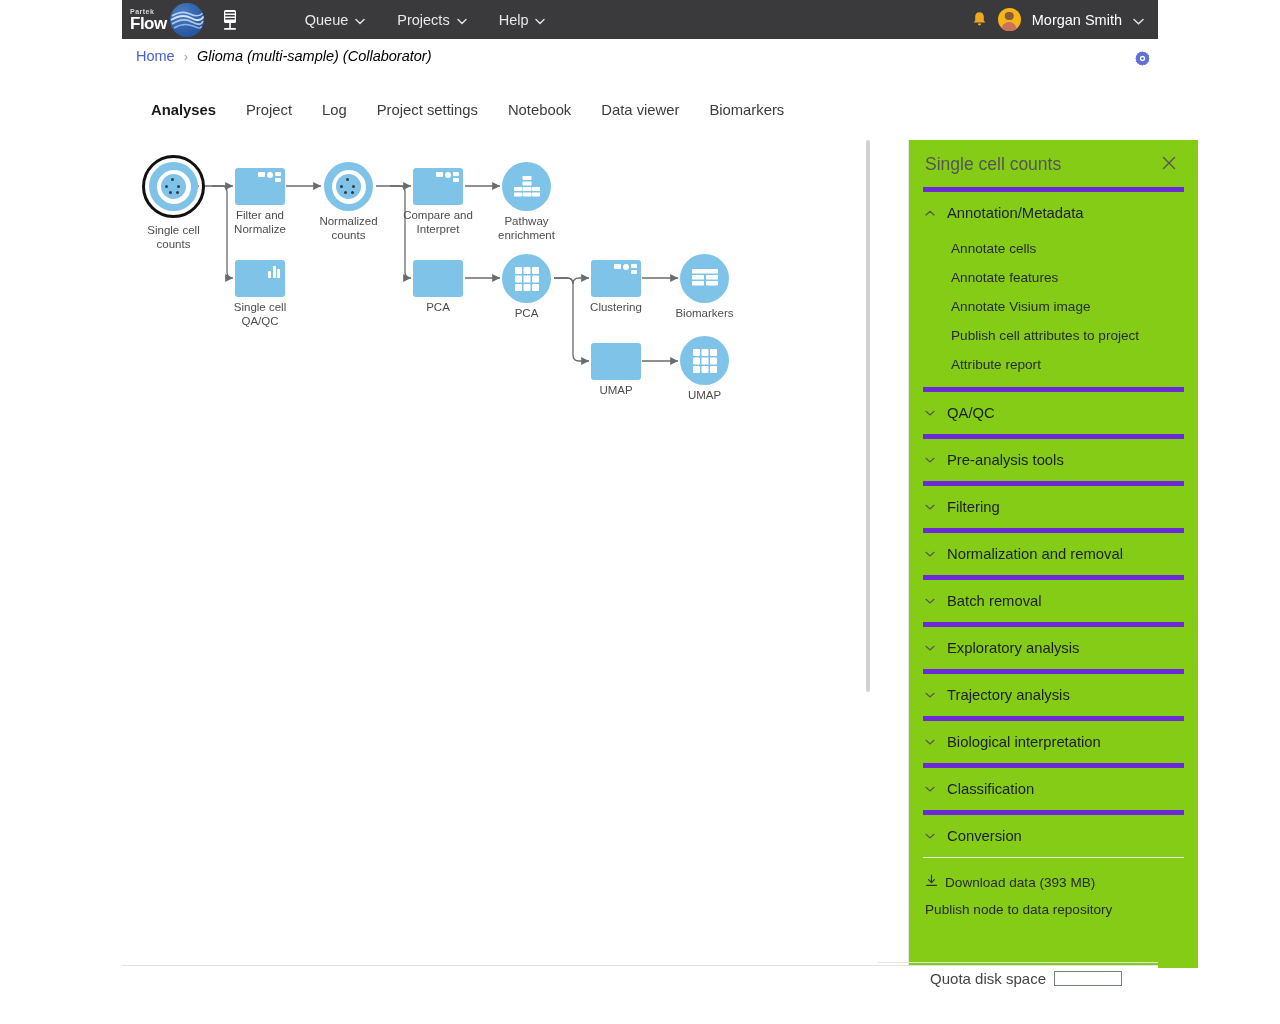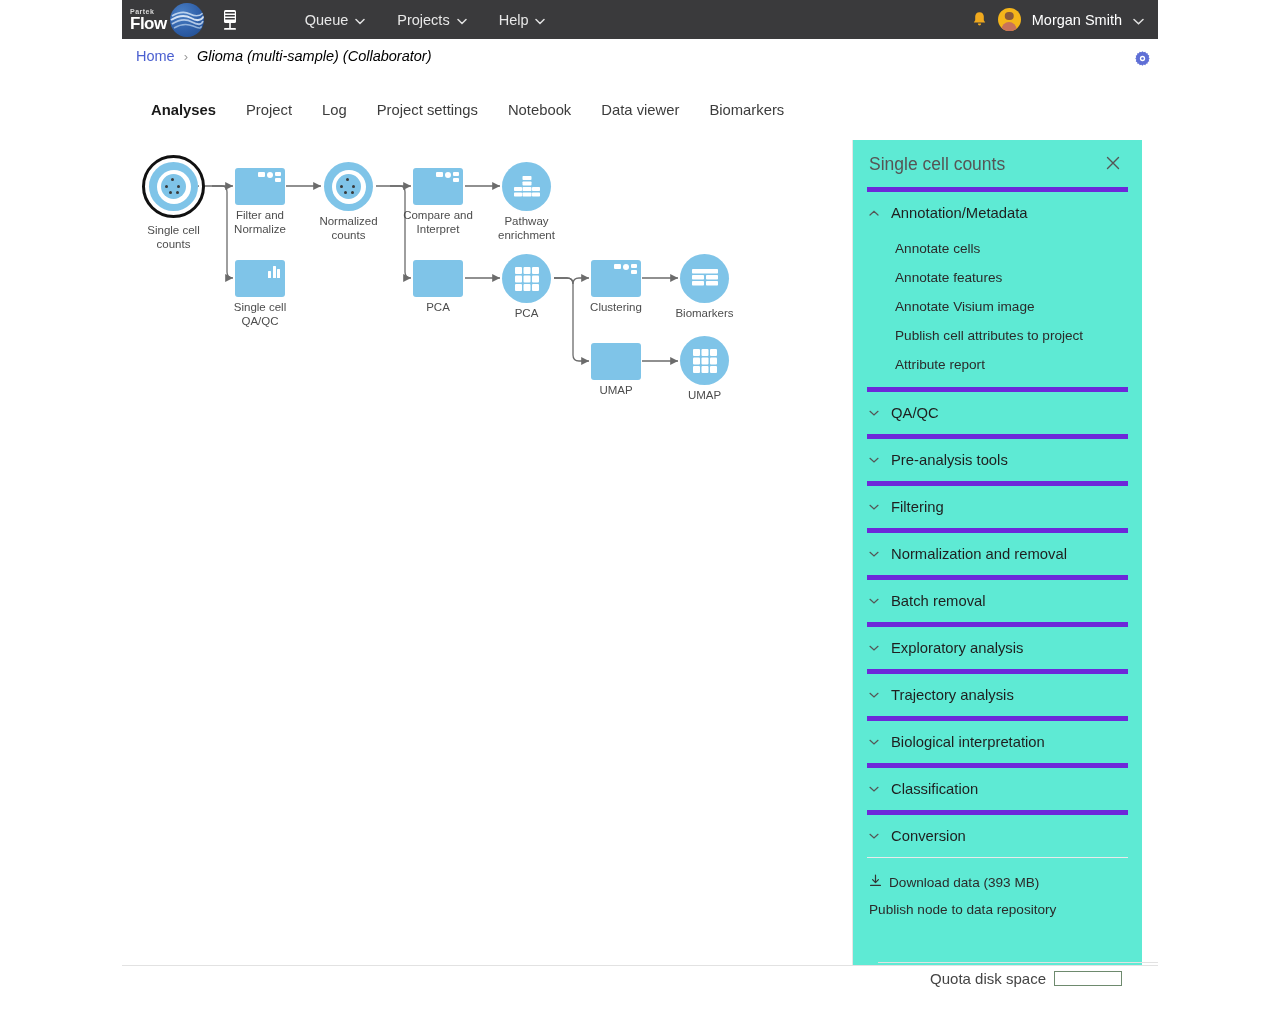--- a/index.html
+++ b/index.html
@@ -113,7 +113,7 @@
 
   
   .panel{
-    position:absolute;left:852px;top:140px;width:290px;height:828px;background:#5eead4;
+    position:absolute;left:908px;top:140px;width:290px;height:828px;background:#84cc16;
     border-left:1px solid #e6e6e6;box-sizing:border-box;
   }
   .panel-head{

